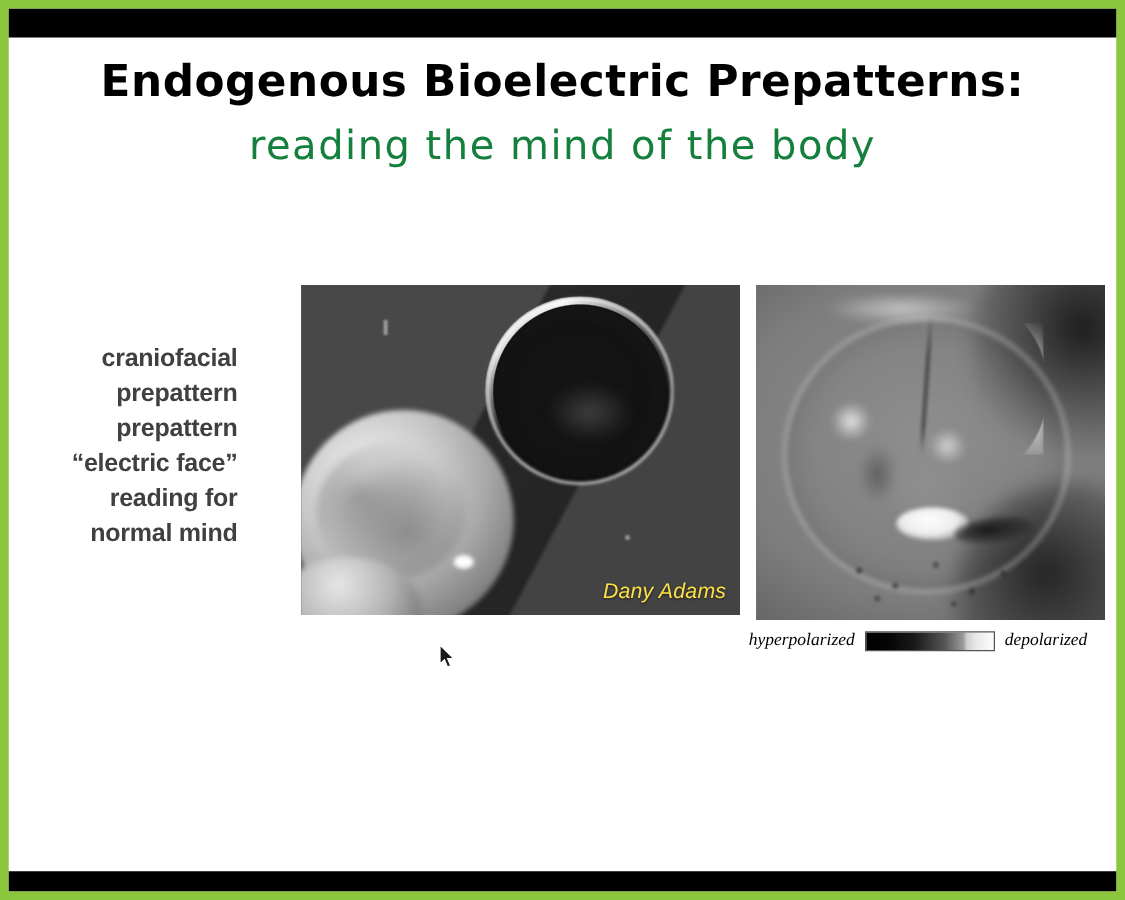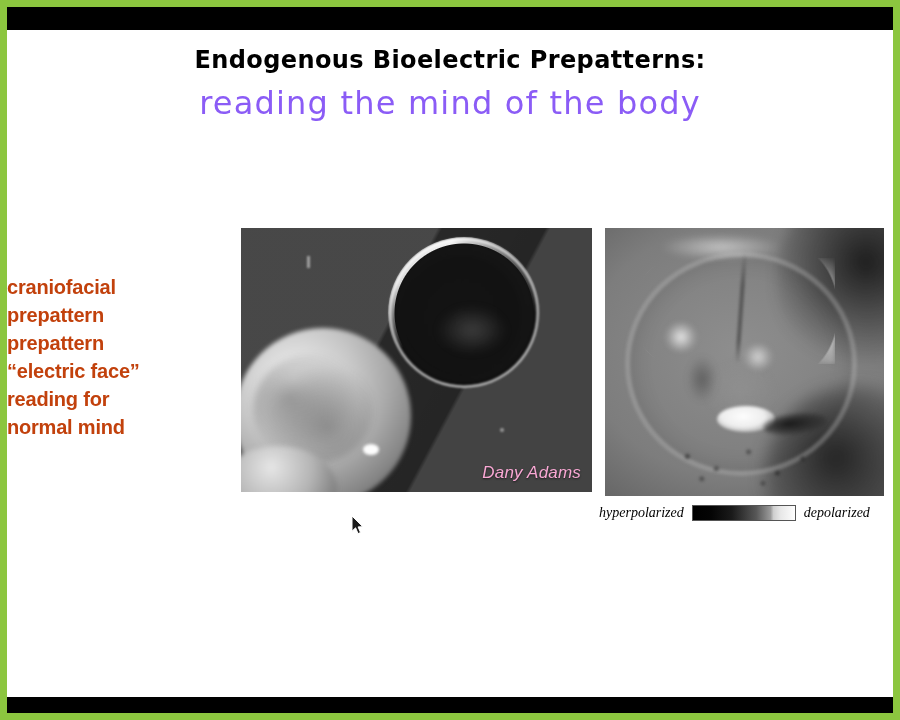--- a/index.html
+++ b/index.html
@@ -46,7 +46,7 @@
   #slide-title {
     font-family:"DejaVu Sans", sans-serif;
     font-weight:bold;
-    font-size:24px;
+    font-size:35px;
     letter-spacing:0.4px;
     color:#000000;
     line-height:1.1;

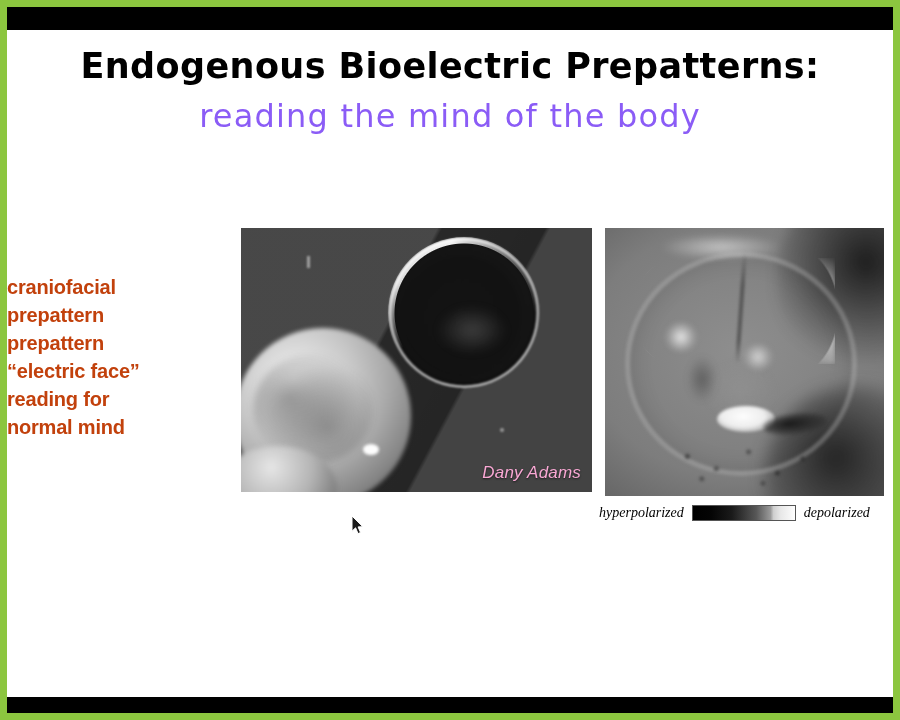--- a/index.html
+++ b/index.html
@@ -57,7 +57,7 @@
     font-weight:normal;
     font-size:32px;
     letter-spacing:1.2px;
-    color:#8b5cf6;
+    color:#15803d;
     line-height:1.25;
     margin-top:10px;
     white-space:nowrap;

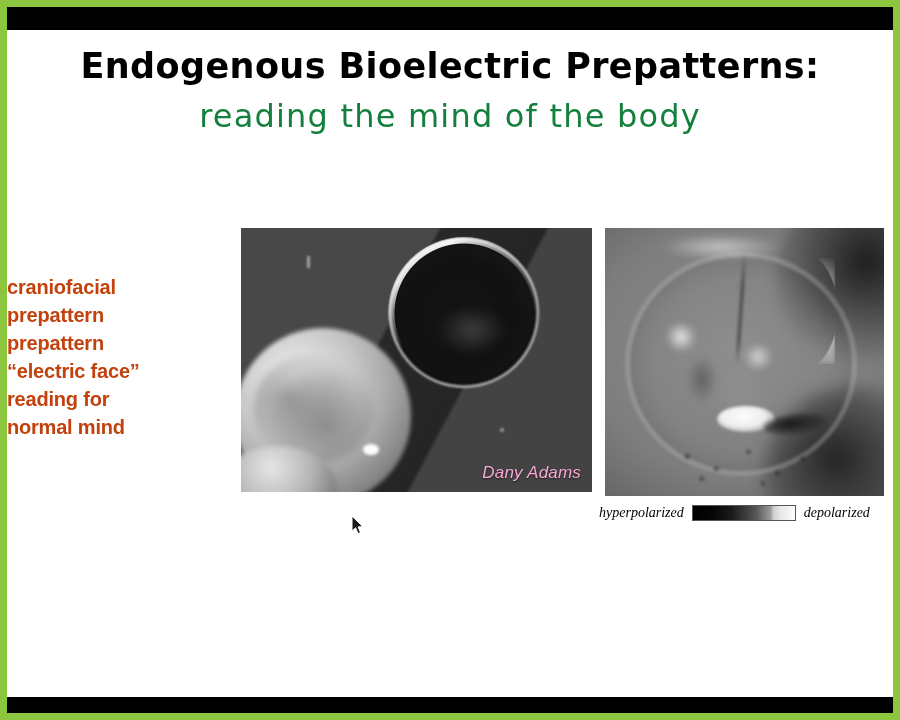--- a/index.html
+++ b/index.html
@@ -68,12 +68,12 @@
     position:absolute;
     left:0px; top:266px;
     width:183px;
-    text-align:left;
+    text-align:right;
     font-family:"Liberation Sans", sans-serif;
     font-weight:bold;
     font-size:20px;
     line-height:28px;
-    color:#c2410c;
+    color:#404040;
     letter-spacing:-0.2px;
   }
   #caption-block .cap-line { display:block; white-space:nowrap; }

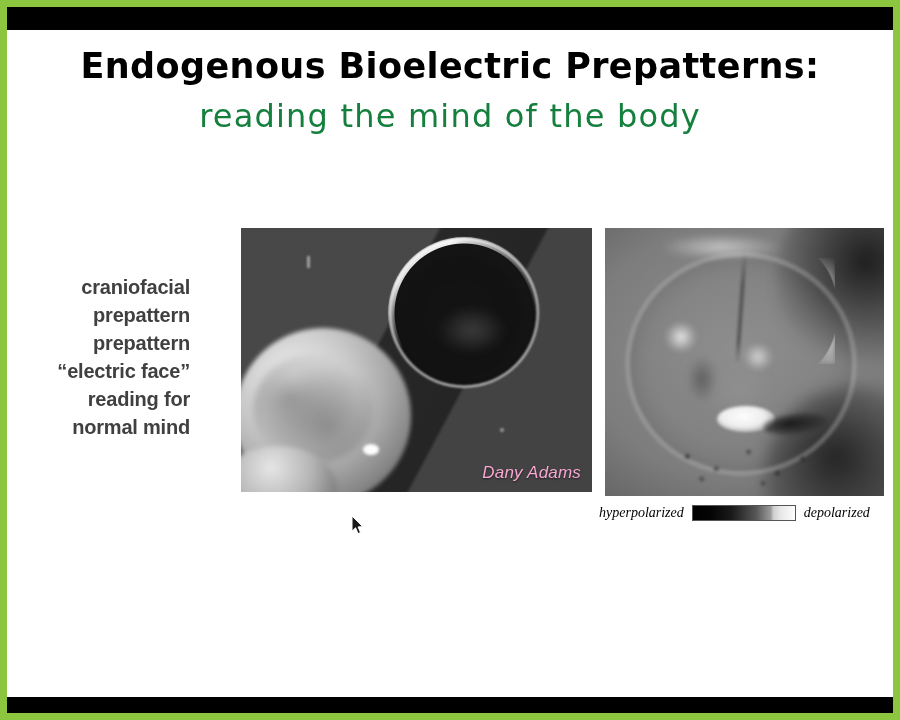--- a/index.html
+++ b/index.html
@@ -191,7 +191,7 @@
     font-style:italic;
     font-weight:normal;
     font-size:17px;
-    color:#f9a8d4;
+    color:#fde047;
     letter-spacing:0.2px;
     text-shadow:0 1px 2px rgba(0,0,0,0.6);
     text-align:center;

